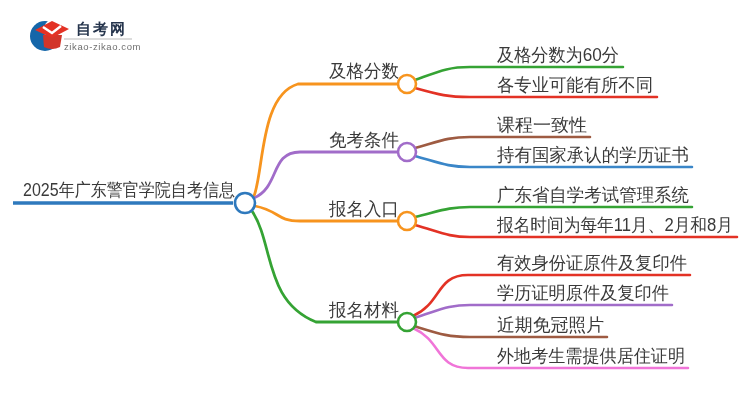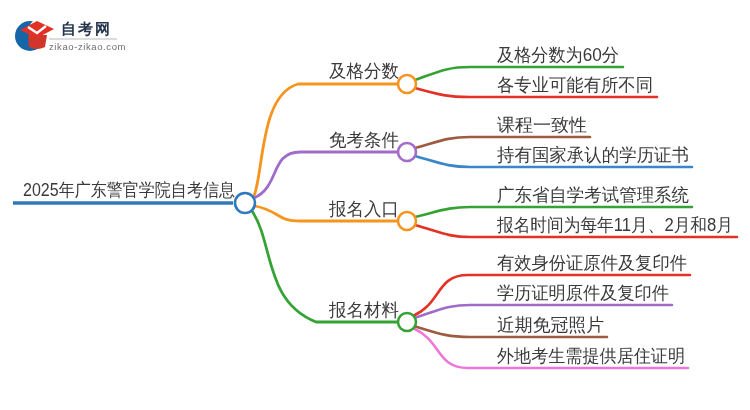--- a/index.html
+++ b/index.html
@@ -19,7 +19,7 @@
   .branch-label{font-size:18px;}
   .leaf-label{font-size:18px;}
   .root-label{font-size:18px;}
-  #logo{position:absolute;left:9px;top:12px;}
+  #logo{position:absolute;left:24px;top:12px;}
   .site-name{font-size:15px;font-weight:bold;fill:#25344c;letter-spacing:2px;}
   .site-url{font-size:9.5px;fill:#6f6f6f;letter-spacing:0.6px;}
   .logo-divider{stroke:#b9b9b9;stroke-width:1;}

